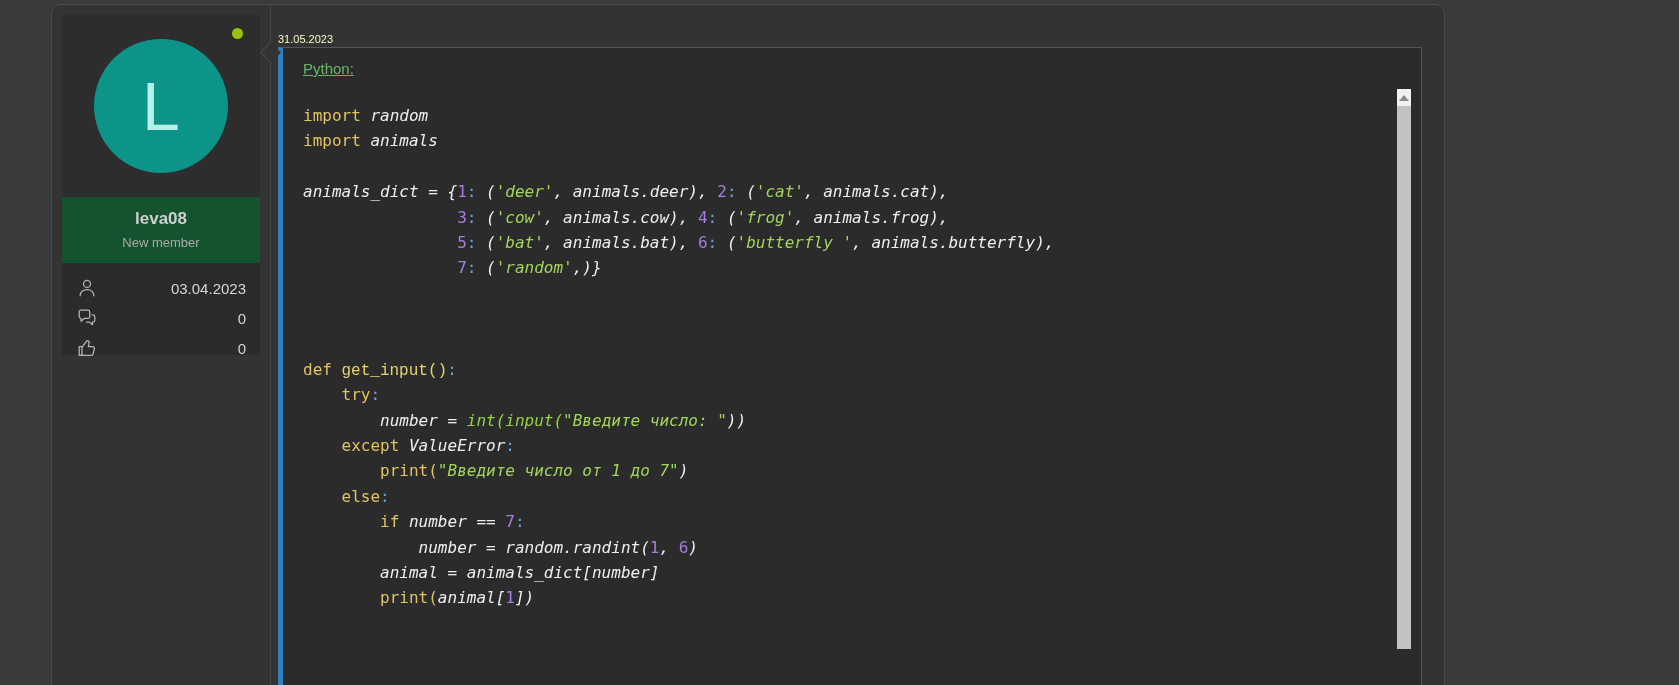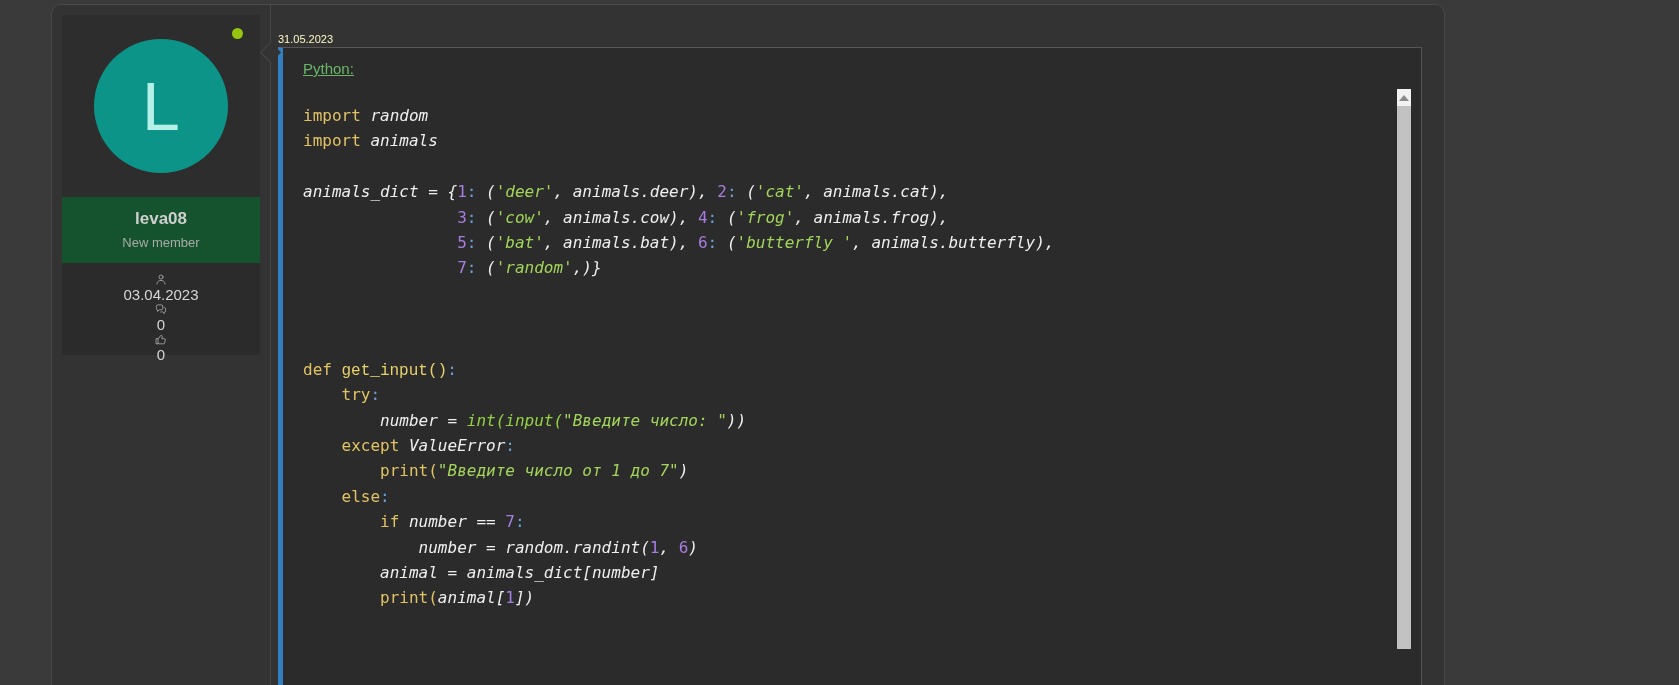--- a/index.html
+++ b/index.html
@@ -22,7 +22,7 @@
   .username{color:#cfcfcf;font-size:17px;font-weight:bold;cursor:pointer;}
   .user-role{color:#a9a9a9;font-size:13px;margin-top:6px;}
   .user-stats{background:#2b2b2b;padding:10px 14px 12px;height:92px;}
-  .stat-row{display:flex;align-items:center;justify-content:space-between;height:30px;flex-direction:column;}
+  .stat-row{display:flex;align-items:center;justify-content:space-between;height:30px;}
   .stat-row svg{width:22px;height:22px;stroke:#b5b5b5;fill:none;stroke-width:1.4;
     stroke-linecap:round;stroke-linejoin:round;}
   .stat-value{color:#d6d6d6;font-size:15px;}

